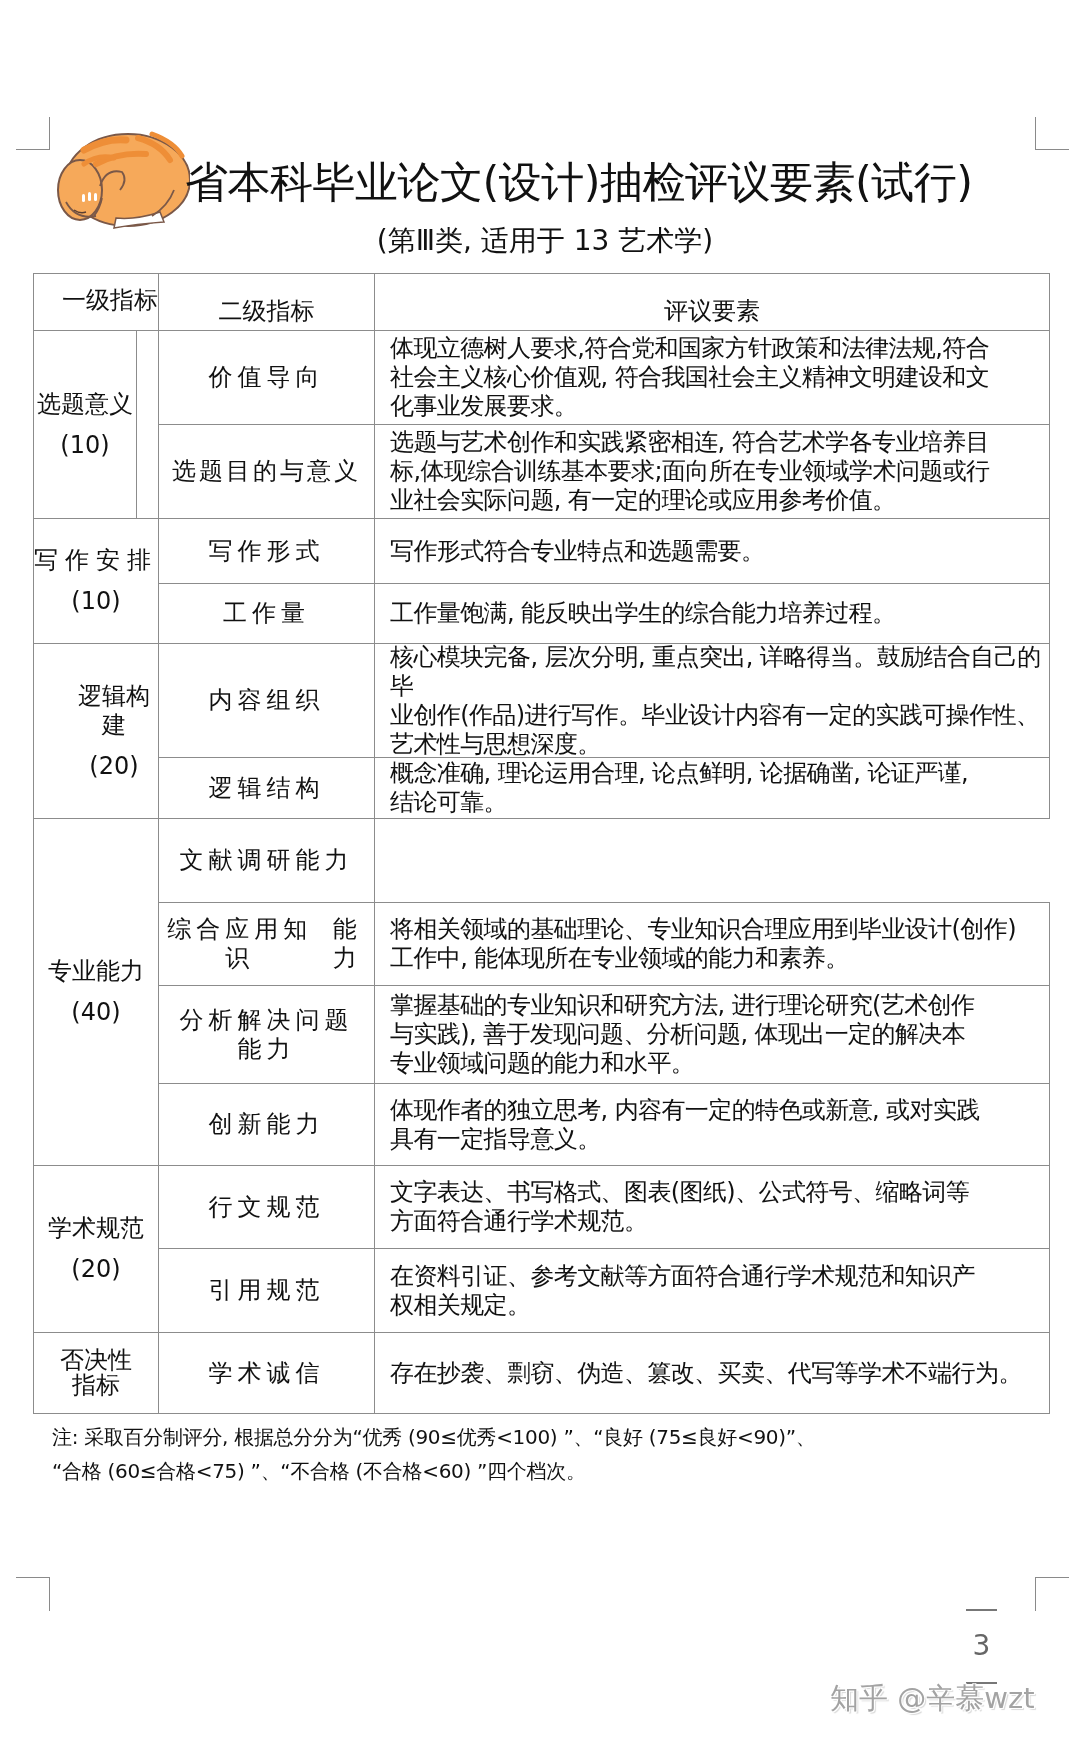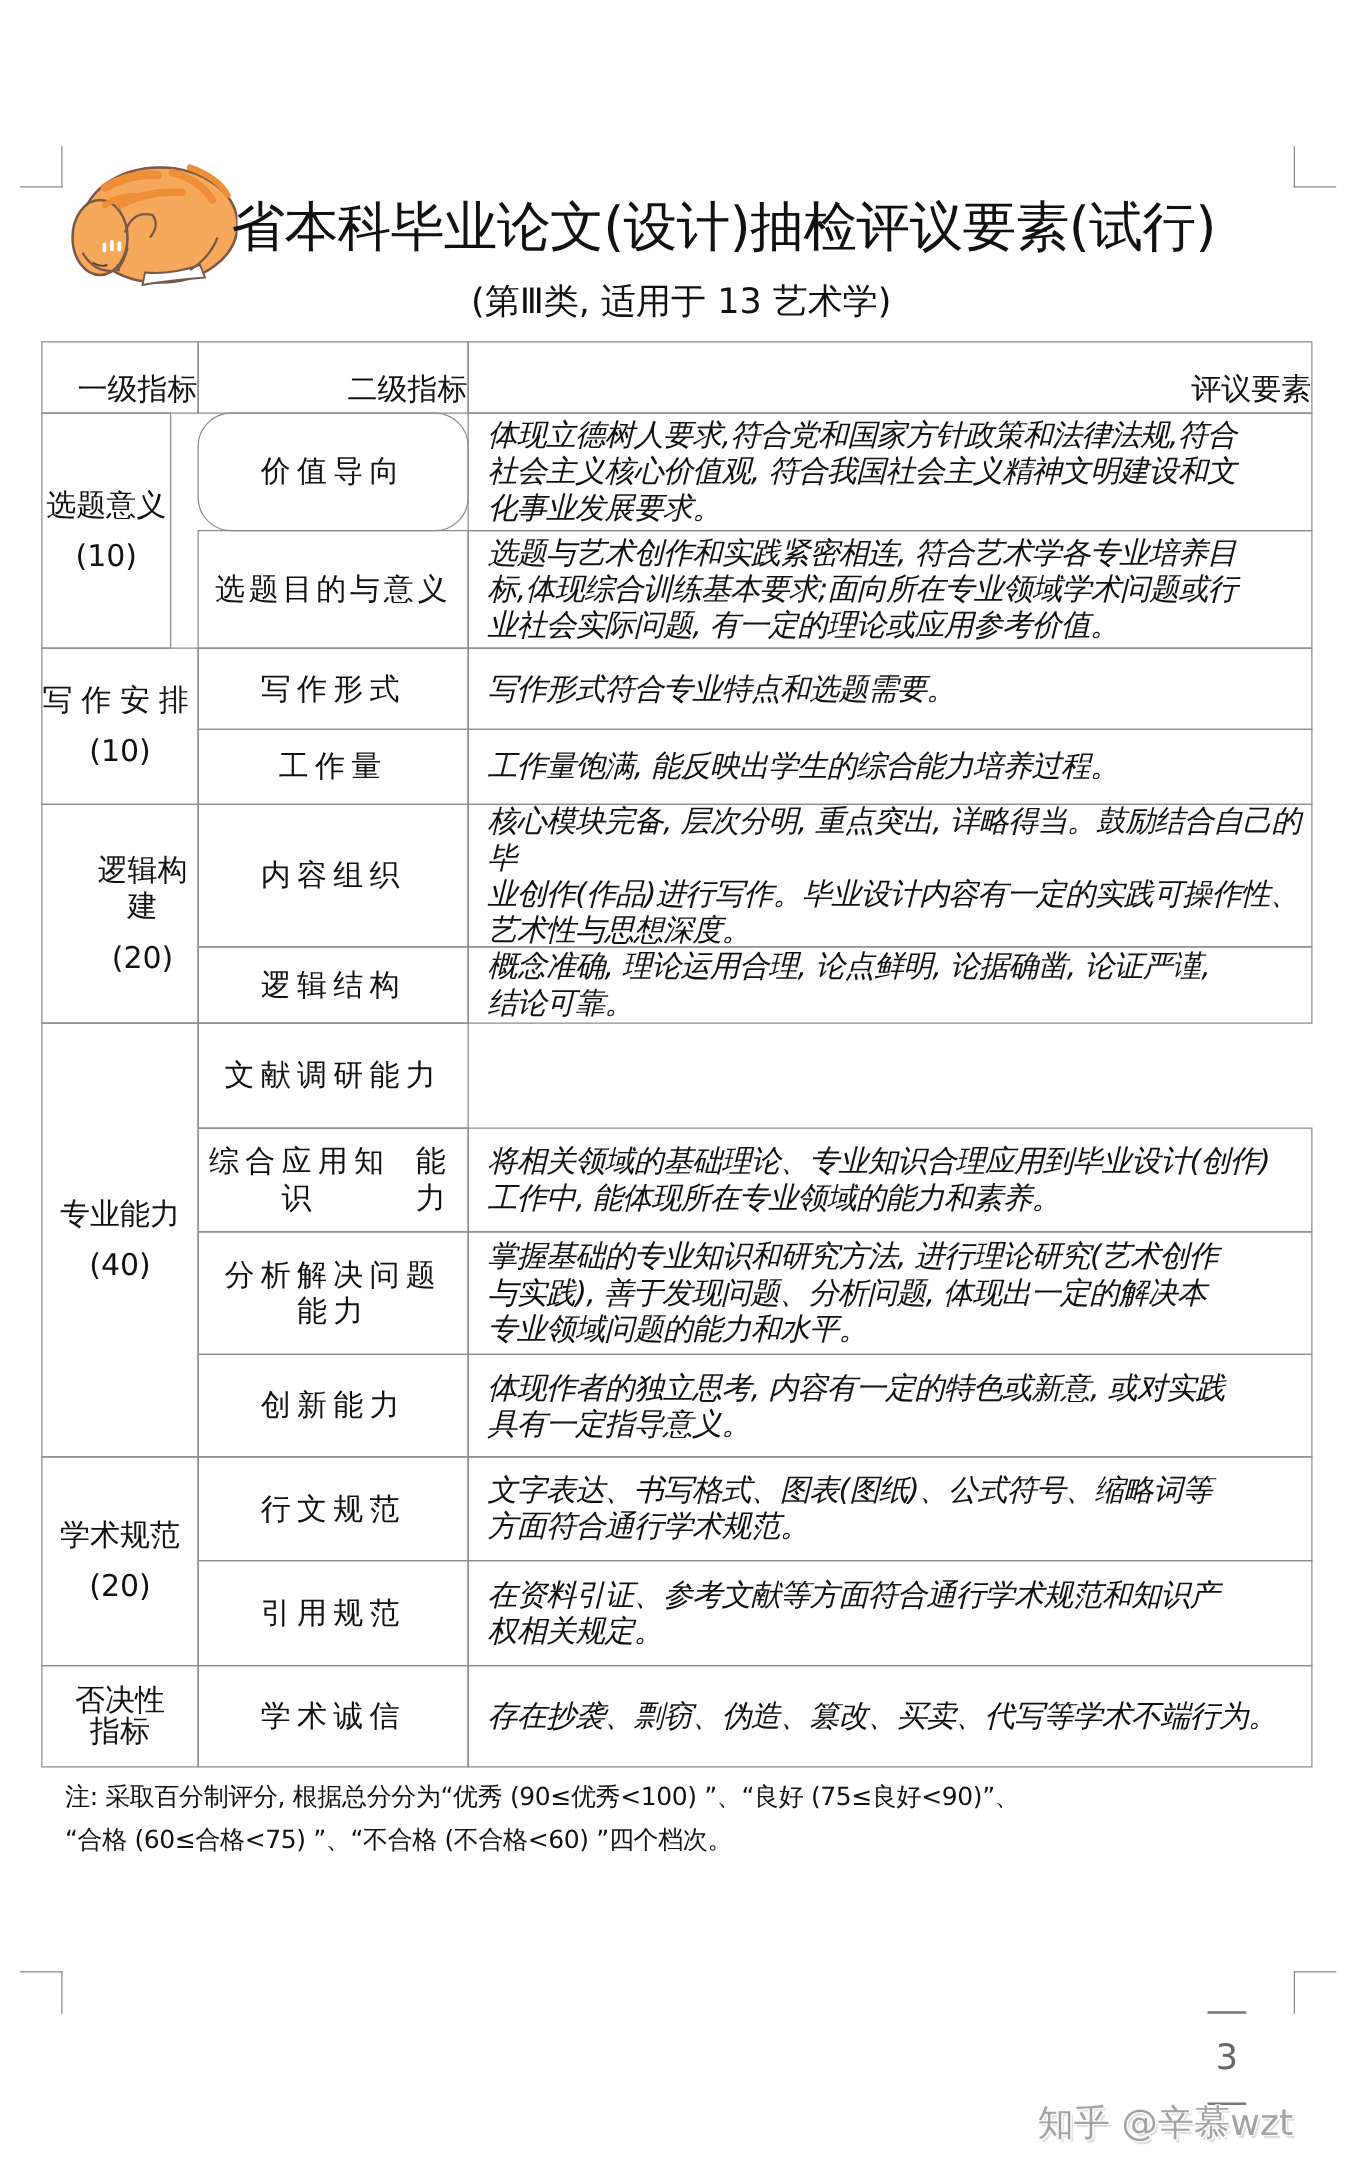--- a/index.html
+++ b/index.html
@@ -24,7 +24,7 @@
   .c1 { justify-content:center; text-align:center; flex-direction:column; }
   .c2 { justify-content:center; text-align:center; letter-spacing:5px; }
   .c3 { padding:0 6px 0 15px; letter-spacing:-0.6px;font-style:italic; }
-  .hdr { align-items:flex-end; padding-bottom:4px; letter-spacing:0;justify-content:flex-end; }
+  .hdr { align-items:flex-end; padding-bottom:4px; letter-spacing:0; }
   .c1 span { display:block; }
   .wide { letter-spacing:7px; }
   .tight { line-height:25px; }

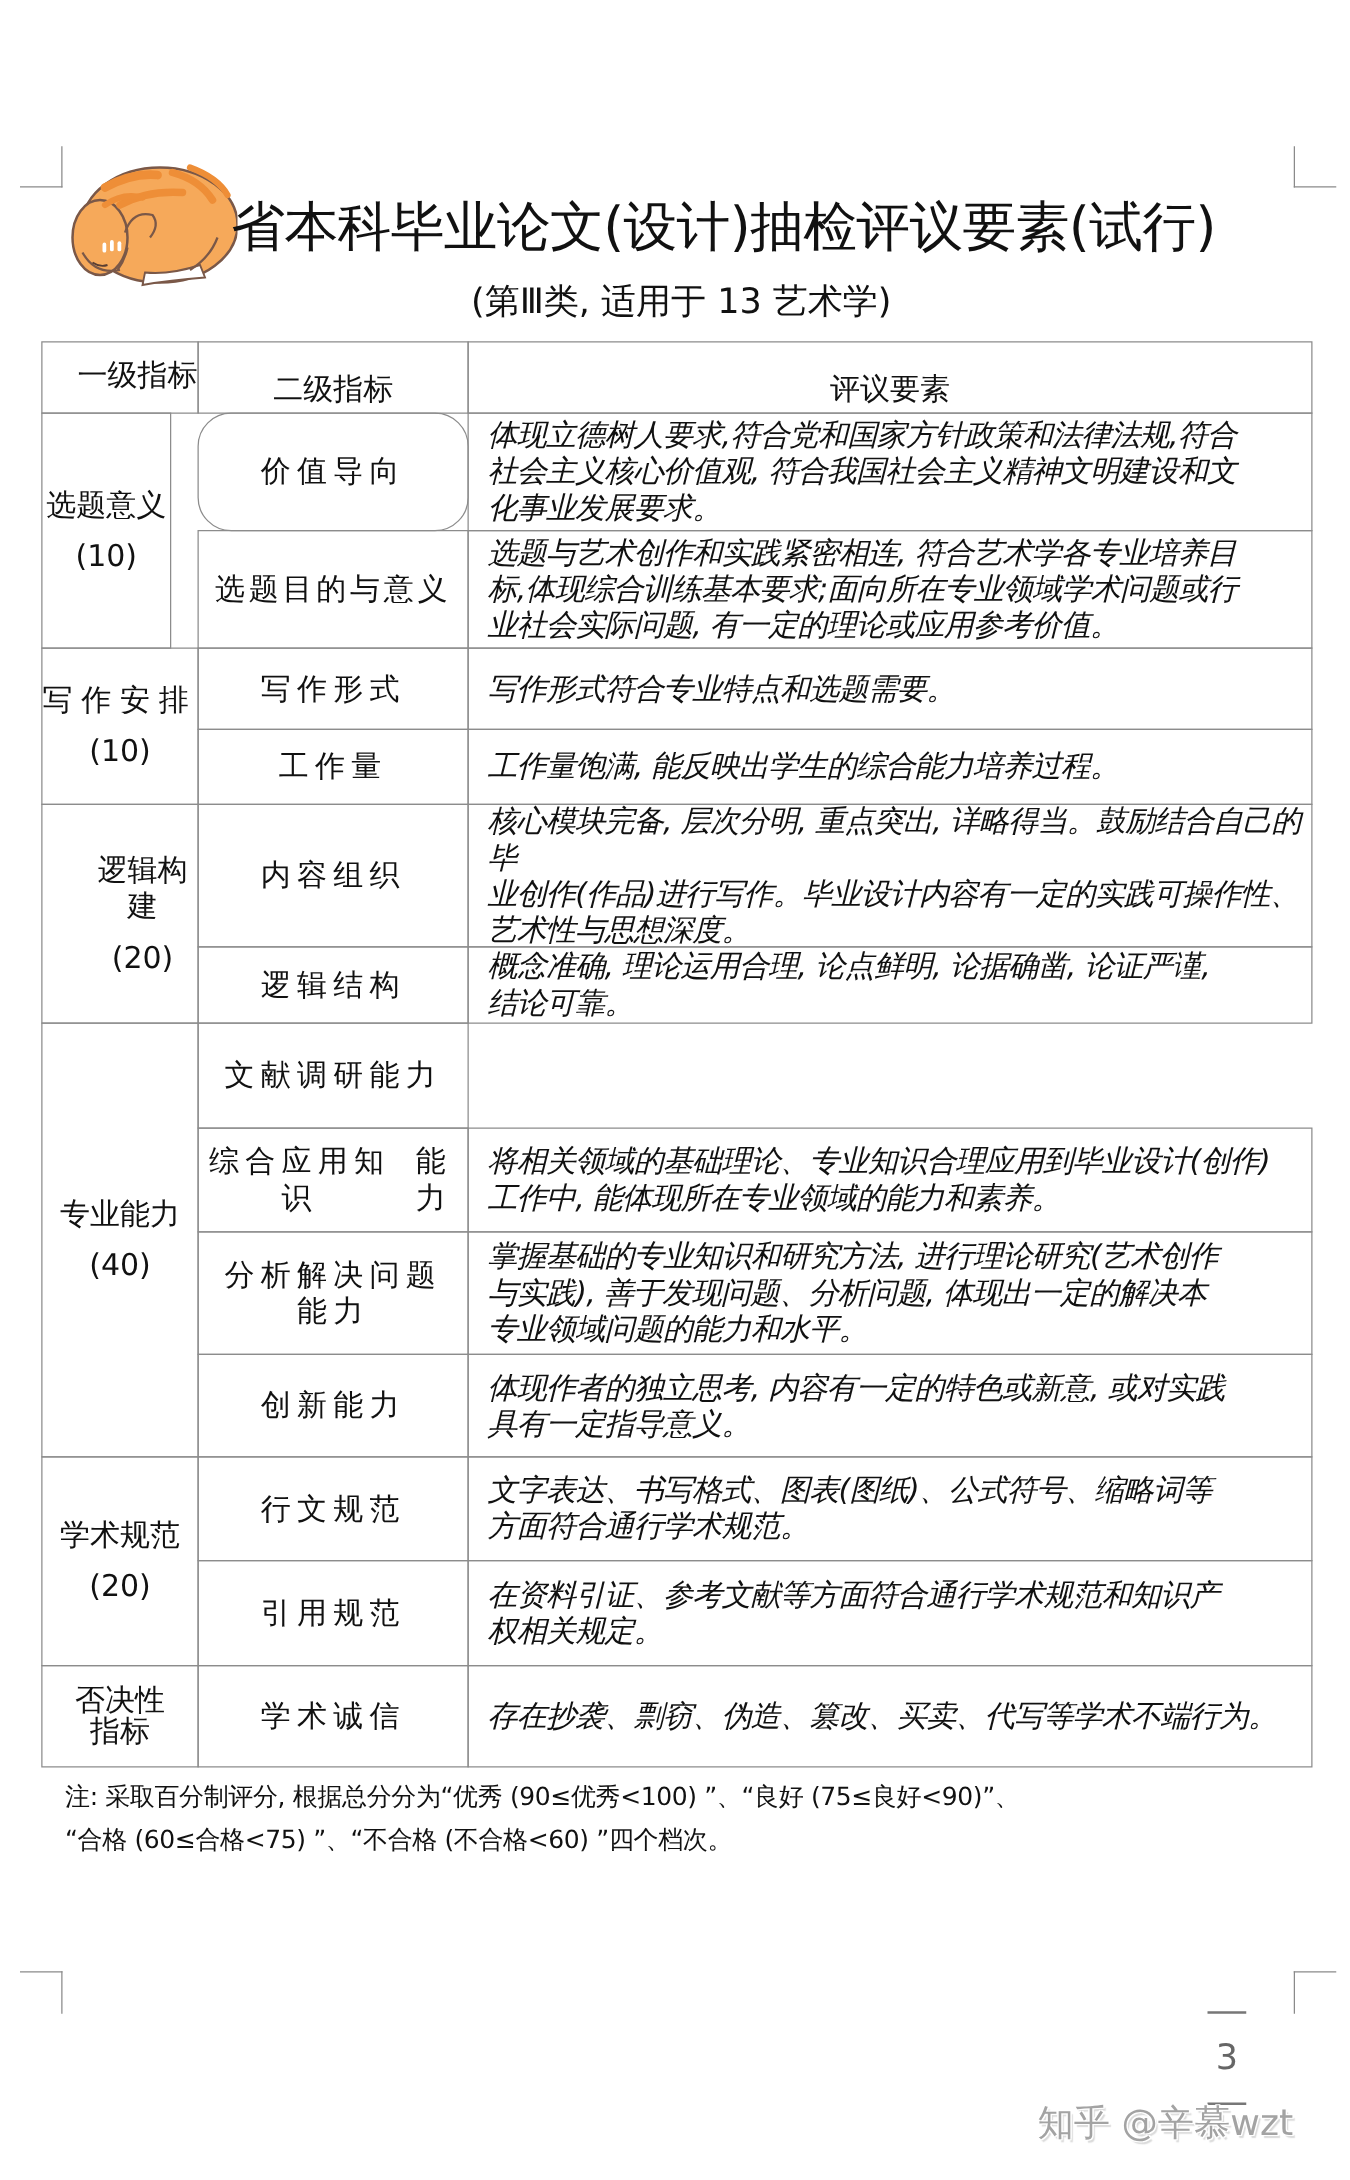--- a/index.html
+++ b/index.html
@@ -23,7 +23,7 @@
           display:flex; align-items:center; font-size:24px; line-height:29px; }
   .c1 { justify-content:center; text-align:center; flex-direction:column; }
   .c2 { justify-content:center; text-align:center; letter-spacing:5px; }
-  .c3 { padding:0 6px 0 15px; letter-spacing:-0.6px;font-style:italic; }
+  .c3 { padding:0 6px 0 15px; letter-spacing:-0.6px; }
   .hdr { align-items:flex-end; padding-bottom:4px; letter-spacing:0; }
   .c1 span { display:block; }
   .wide { letter-spacing:7px; }

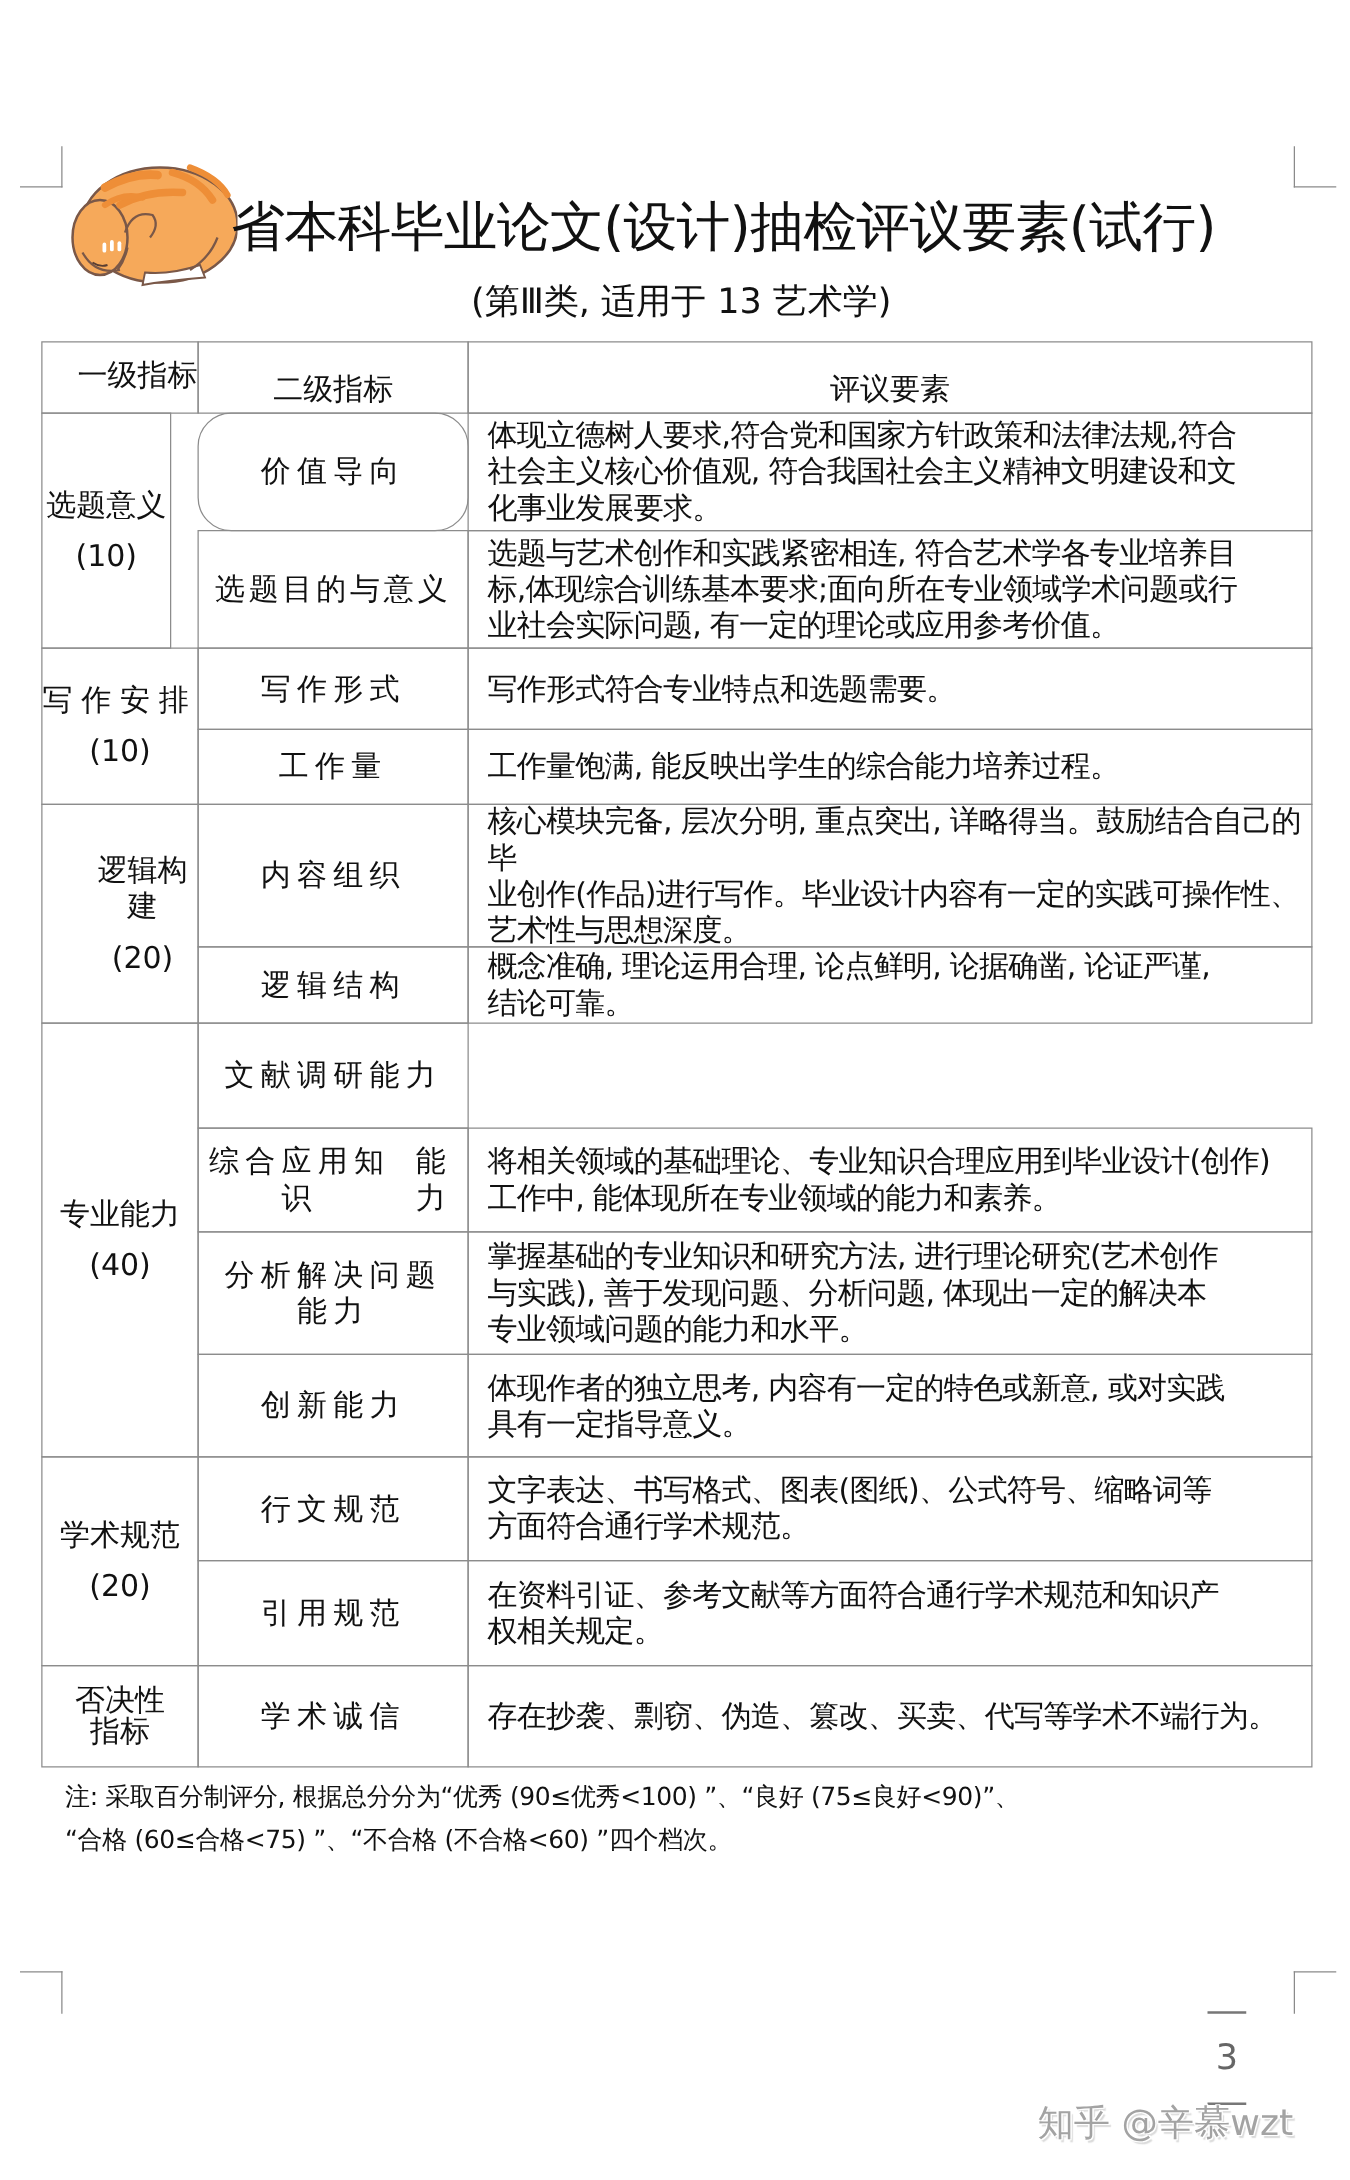--- a/index.html
+++ b/index.html
@@ -107,7 +107,7 @@
       <span>指标</span>
     </div>
 
-  <div class="cell c2" style="left:125px;top:57px;width:217px;height:95px;border-radius:27px;">
+  <div class="cell c2" style="left:125px;top:57px;width:217px;height:95px;">
       <span>价值导向</span>
     </div>
   <div class="cell c3" style="left:341px;top:57px;width:676px;height:95px;">

